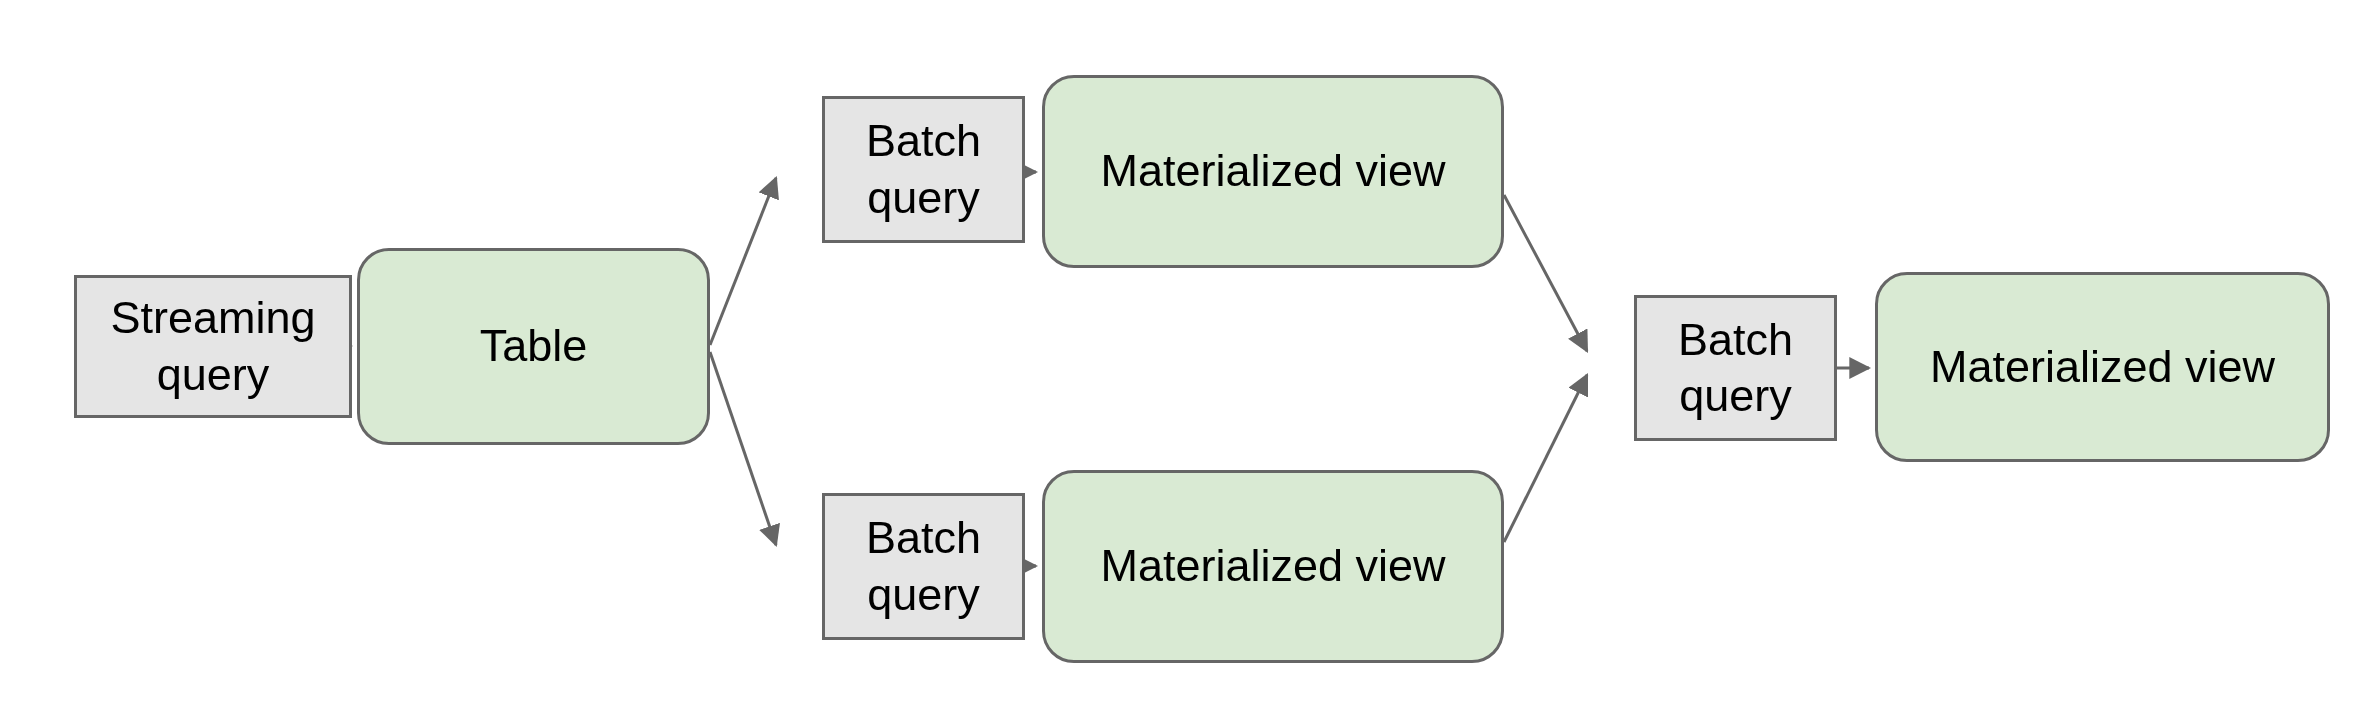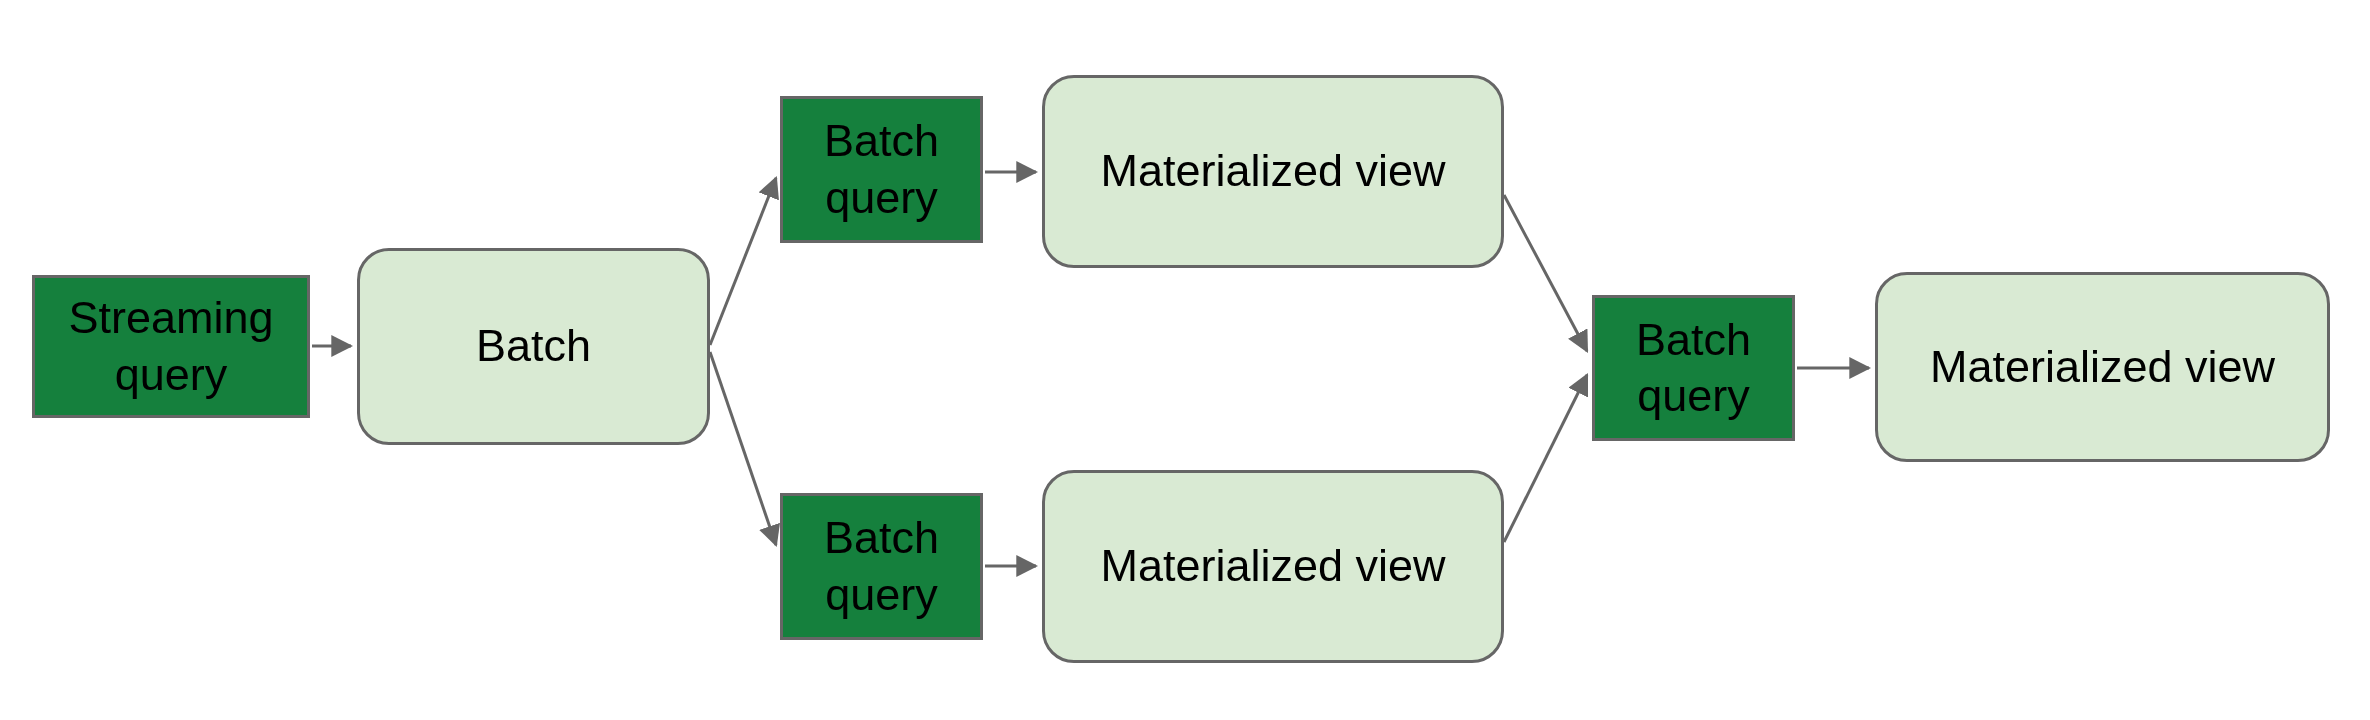--- a/index.html
+++ b/index.html
@@ -30,7 +30,7 @@
     line-height: 1.25;
     padding: 4px 10px;
   }
-  .node--query { background: #15803d; border-radius: 0; }
+  .node--query { background: #e5e5e5; border-radius: 0; margin-left: 42px; }
   .node--view  { background: #d9ead3; border-radius: 32px; }
 
   #n-streaming    { left: 32px;   top: 275px; width: 278px; height: 143px; }

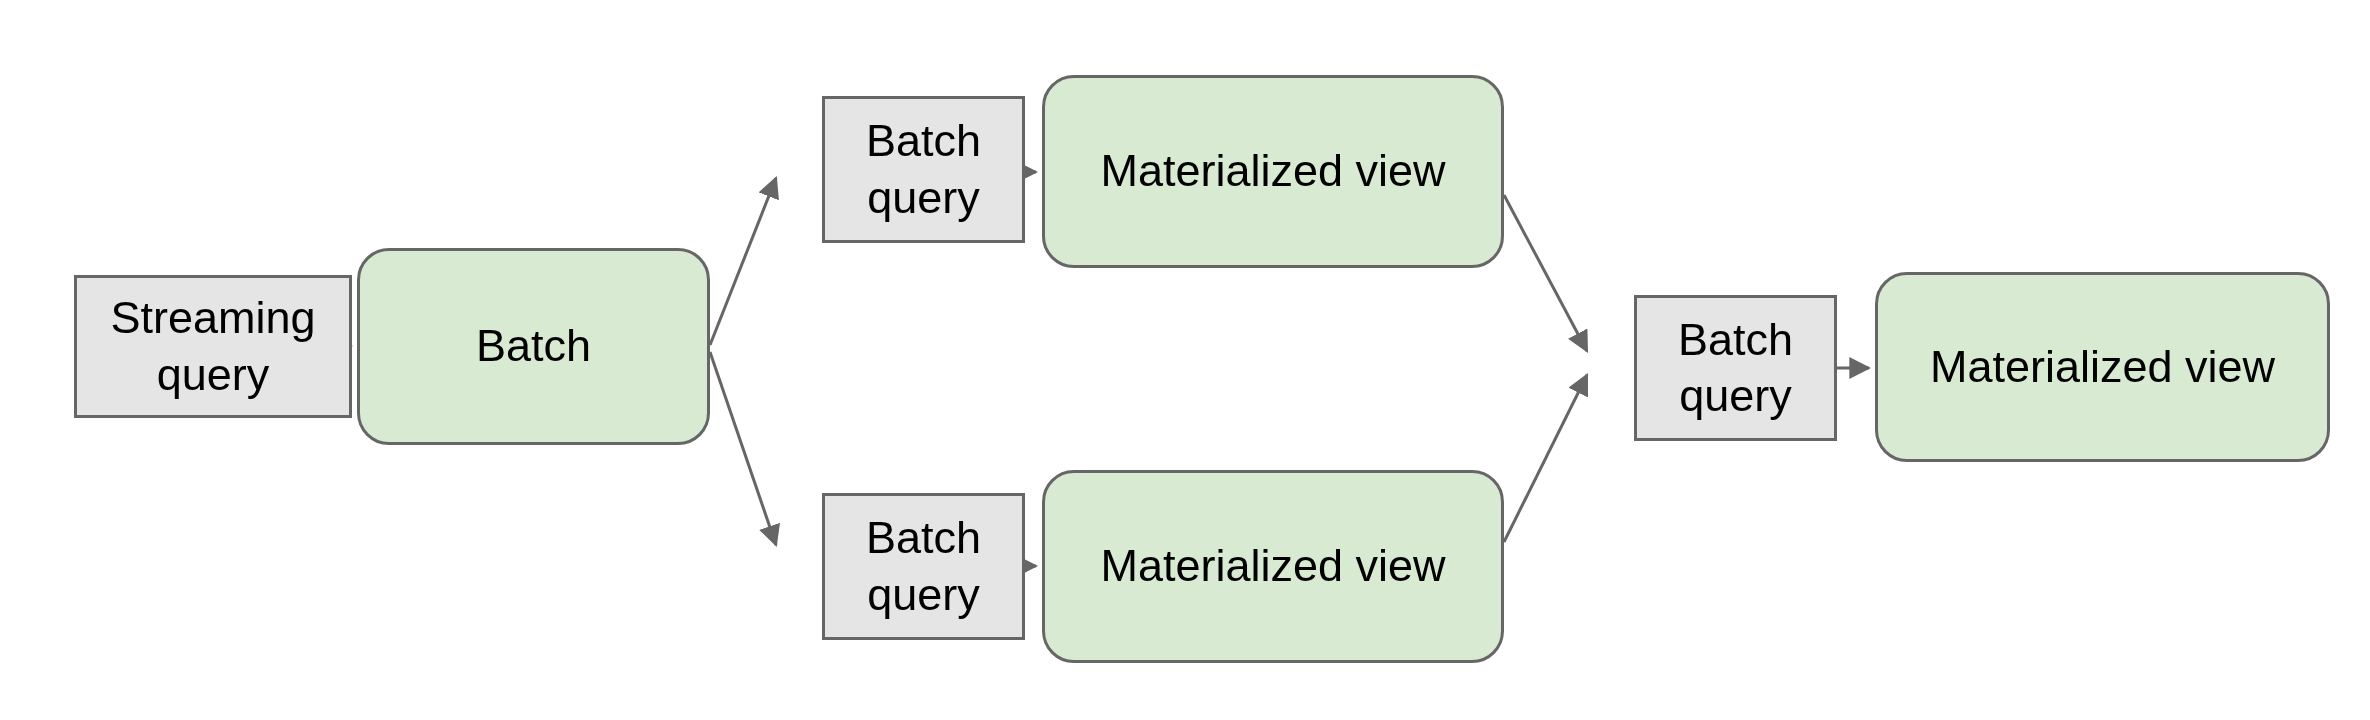--- a/index.html
+++ b/index.html
@@ -70,7 +70,7 @@
   </div>
 
   <div class="node node--view" id="n-table">
-    <span>Batch</span>
+    <span>Table</span>
   </div>
 
   <div class="node node--query" id="n-batch-top">

